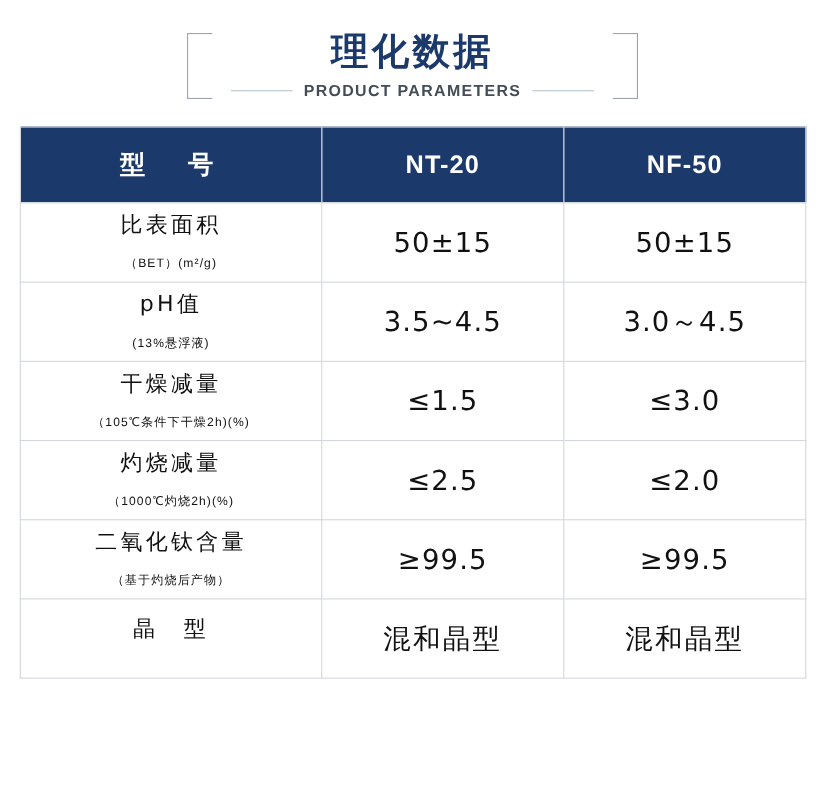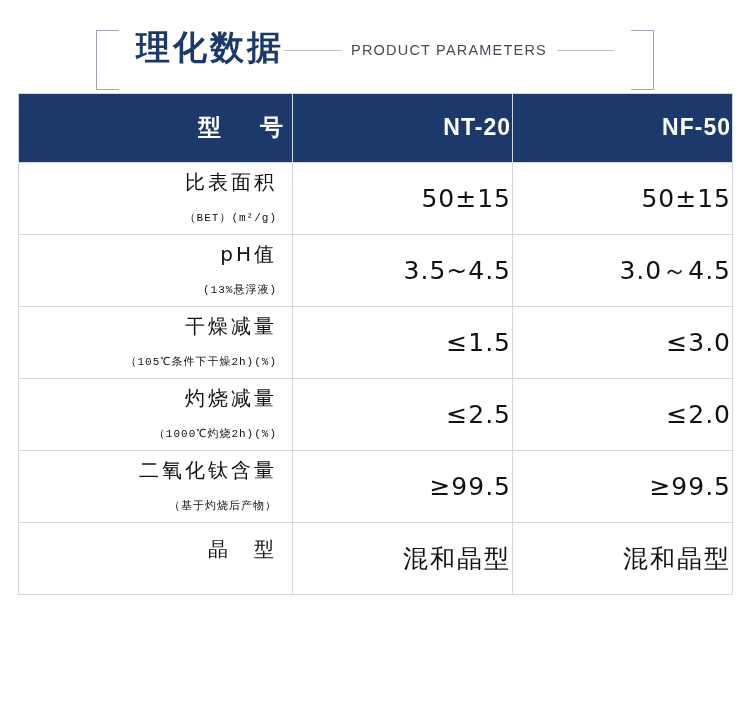--- a/index.html
+++ b/index.html
@@ -32,6 +32,8 @@
   .header-inner {
     position: relative;
     display: flex;
+    flex-direction: column;
+    align-items: center;
     padding: 0 40px;
   }
   .title-cn {

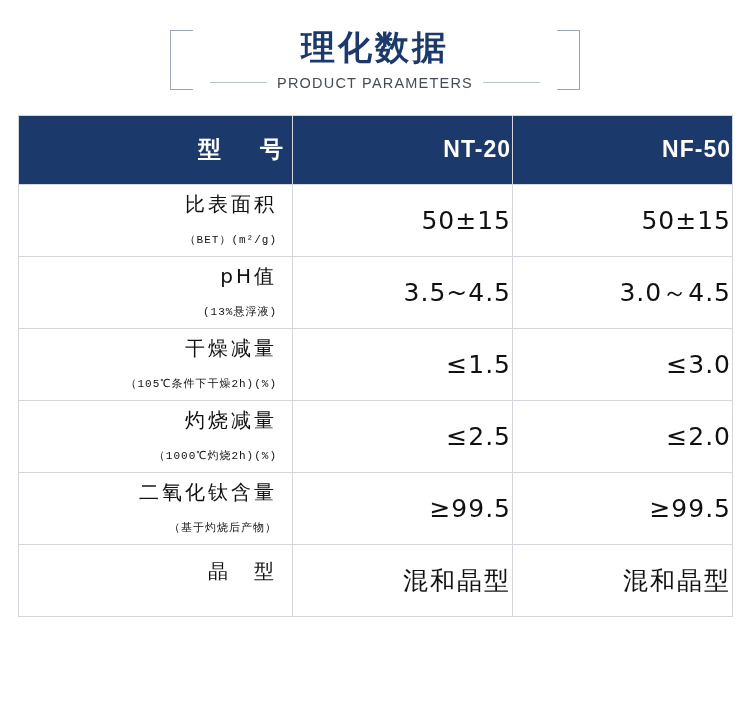--- a/index.html
+++ b/index.html
@@ -62,6 +62,7 @@
     padding: 0 10px;
     white-space: nowrap;
     font-family: "Liberation Sans", sans-serif;
+    font-weight: bold;
   }
   
   .bracket {

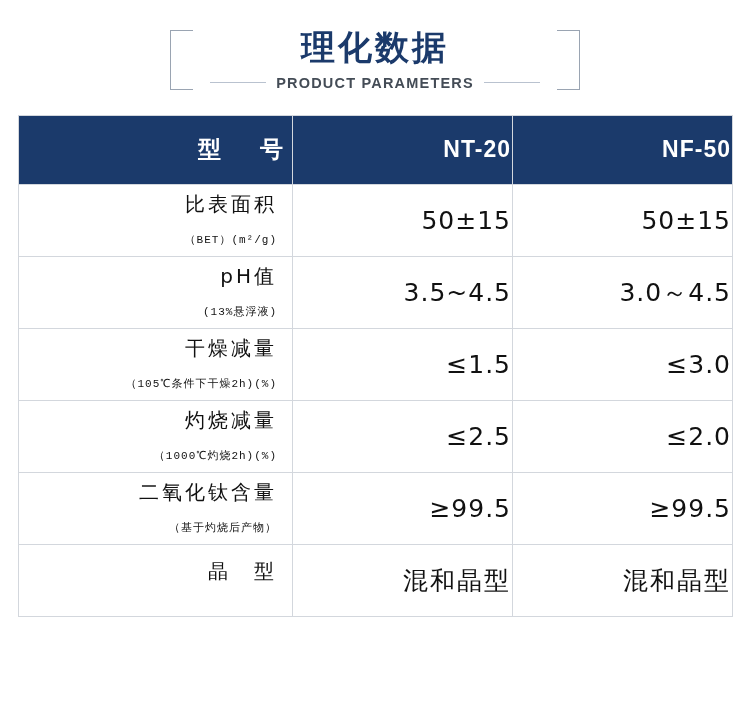--- a/index.html
+++ b/index.html
@@ -94,7 +94,7 @@
   }
   table.spec th, table.spec td {
     border: 1px solid #d3d7dd;
-    text-align: right;
+    text-align: center;
     vertical-align: middle;
   }
   thead th {

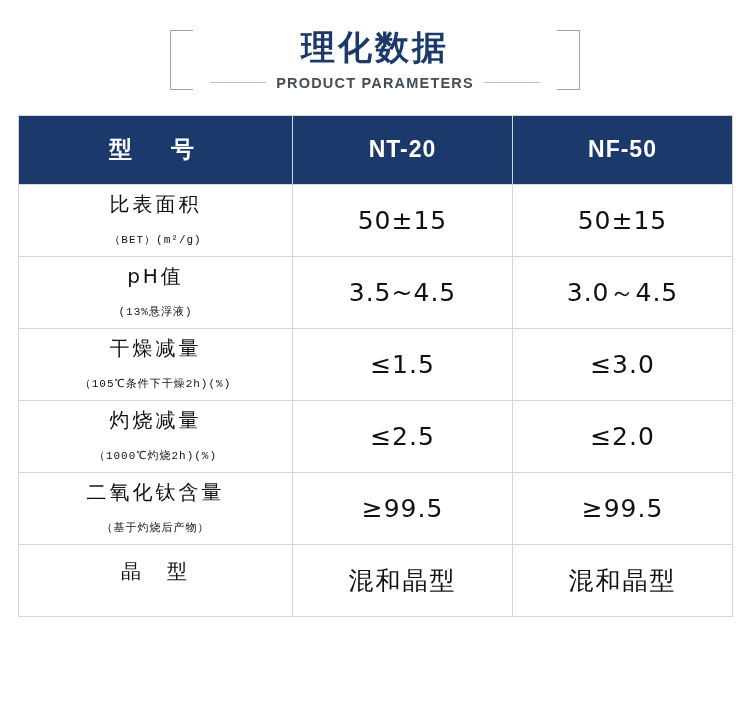--- a/index.html
+++ b/index.html
@@ -137,7 +137,7 @@
     letter-spacing: 1px;
     color: #111111;
     margin-top: 18px;
-    font-family: Liberation Mono, monospace;
+    font-family: Liberation Sans, sans-serif;
     line-height: 1.2;
   }
   td.value {

